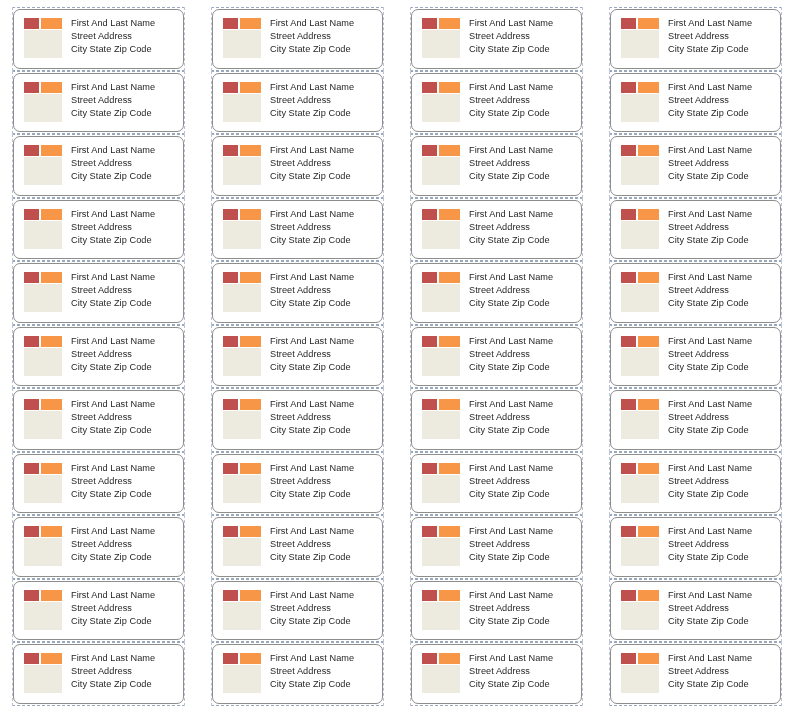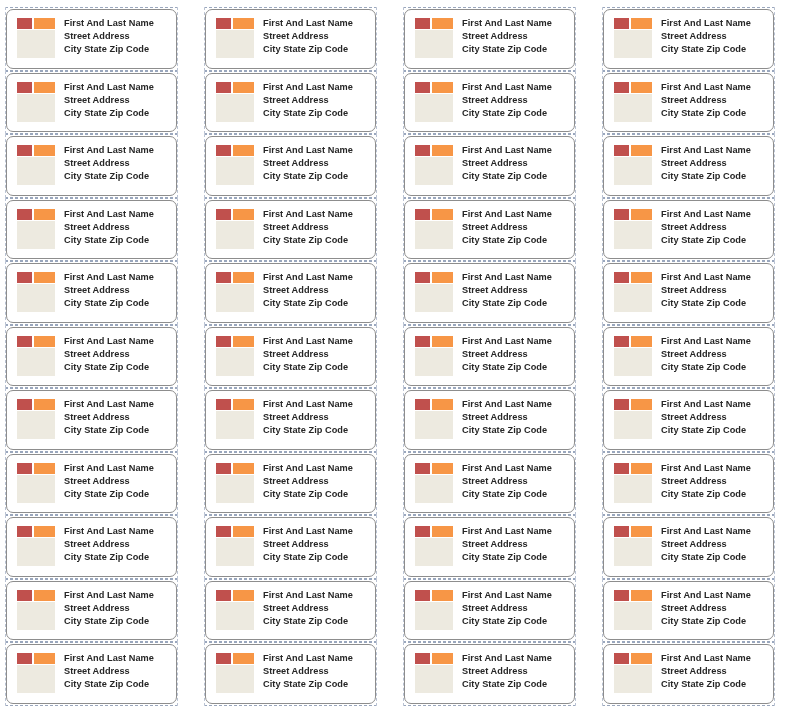--- a/index.html
+++ b/index.html
@@ -27,14 +27,13 @@
 
   .label-grid {
     position: absolute;
-    left: 5px;
+    left: 12px;
     top: 7px;
     width: 771px;
     display: grid;
     grid-template-columns: repeat(4, 173px);
     column-gap: 26px;
     row-gap: 0px;
-    font-weight: bold;
   }
 
   

